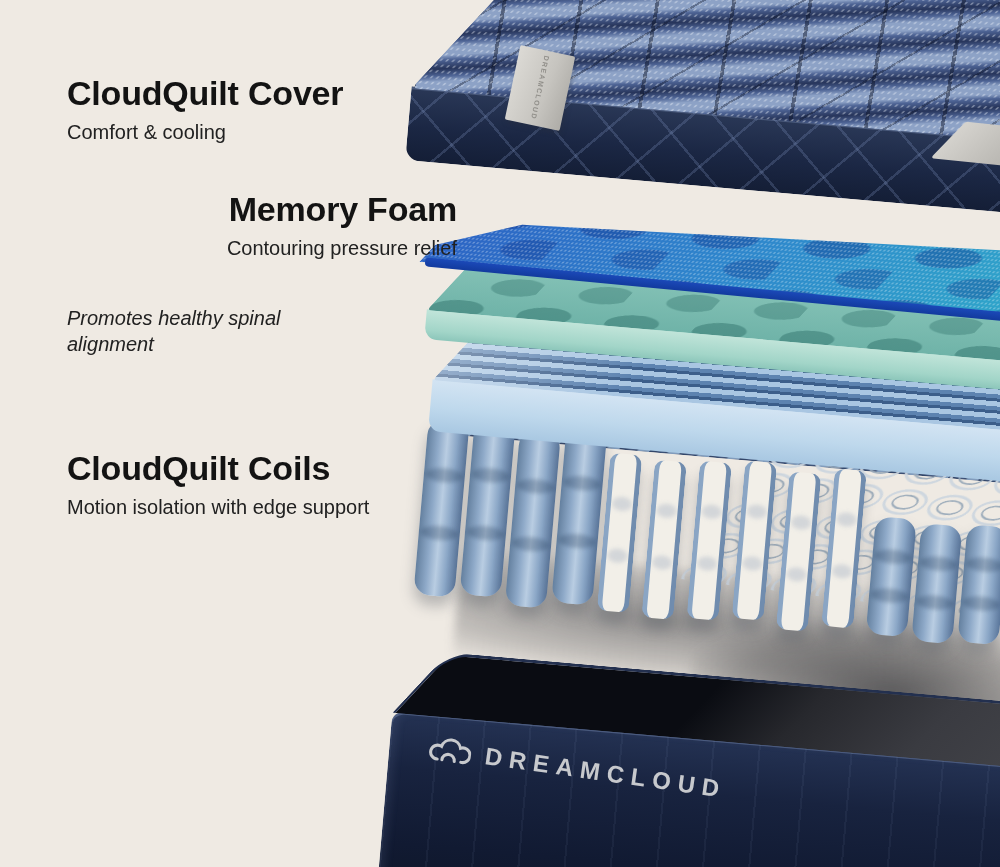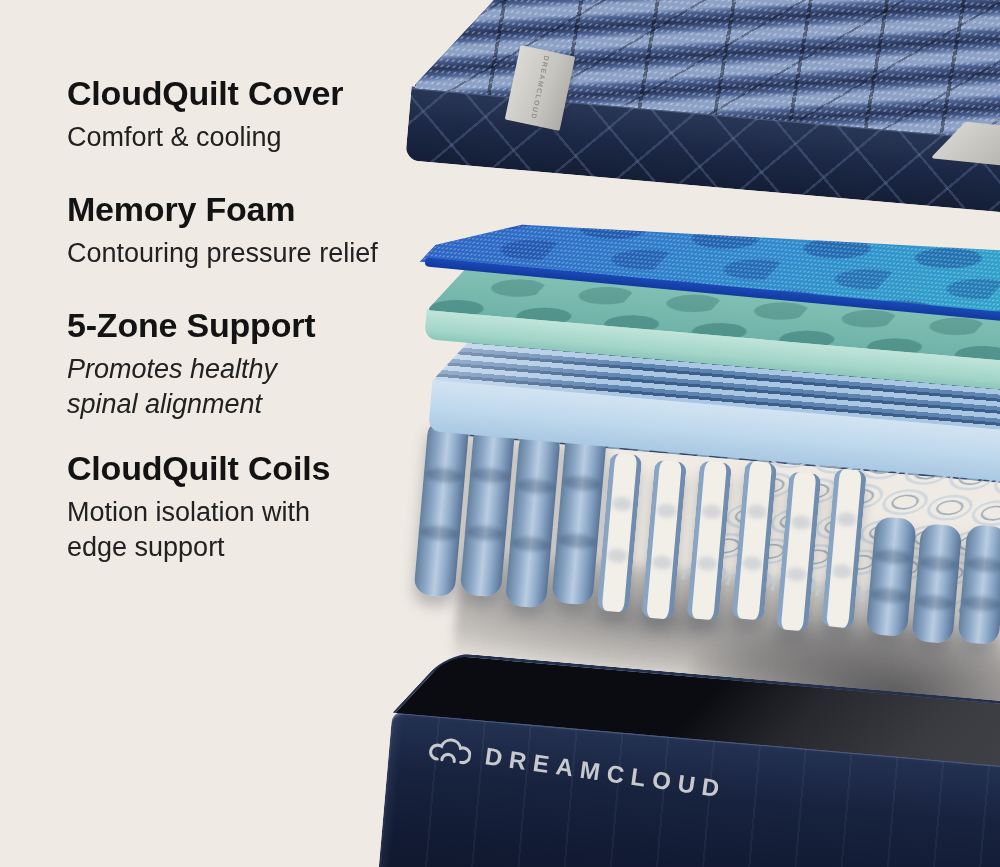--- a/index.html
+++ b/index.html
@@ -18,7 +18,7 @@
     color:#131313;letter-spacing:-0.2px;
   }
   .label-block p{
-    margin:0;font-size:27px;line-height:1.28;font-weight:400;color:#212121;
+    margin:0;font-size:20px;line-height:1.28;font-weight:400;color:#212121;
   }
   .lb1{top:74px;}  .lb1 p{width:370px;}
   .lb2{top:190px;} .lb2 p{width:390px;}

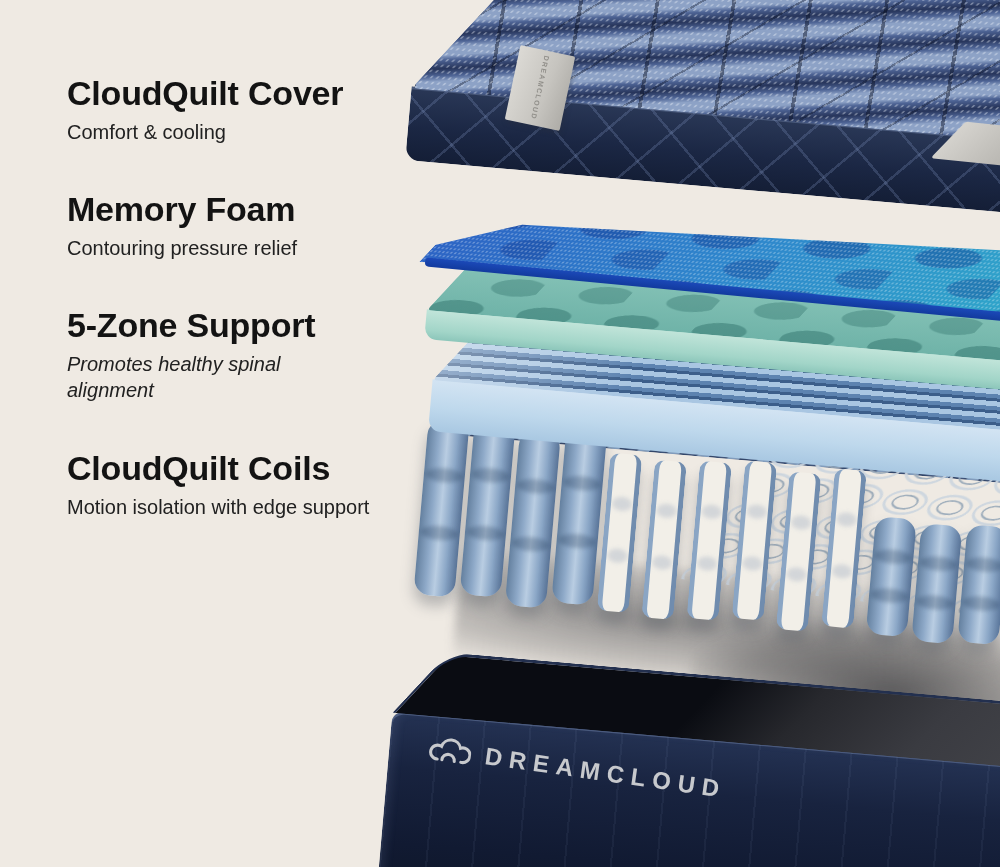--- a/index.html
+++ b/index.html
@@ -21,7 +21,7 @@
     margin:0;font-size:20px;line-height:1.28;font-weight:400;color:#212121;
   }
   .lb1{top:74px;}  .lb1 p{width:370px;}
-  .lb2{top:190px;} .lb2 p{width:390px;}
+  .lb2{top:190px;text-align:right;} .lb2 p{width:390px;}
   .lb3{top:306px;} .lb3 p{width:265px;font-style:italic;}
   .lb4{top:449px;} .lb4 p{width:305px;}
 

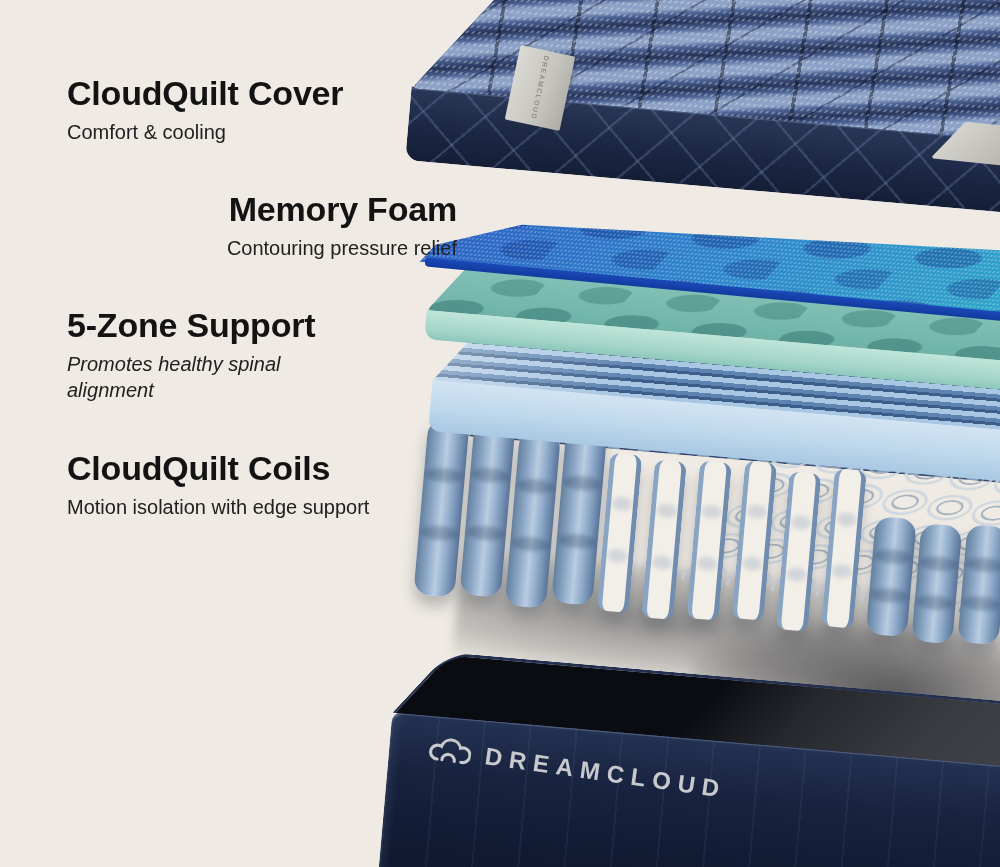--- a/index.html
+++ b/index.html
@@ -208,7 +208,6 @@
       <p>Contouring pressure relief</p>
     </div>
     <div class="label-block lb3">
-      <h2>5-Zone Support</h2>
       <p>Promotes healthy spinal alignment</p>
     </div>
     <div class="label-block lb4">

